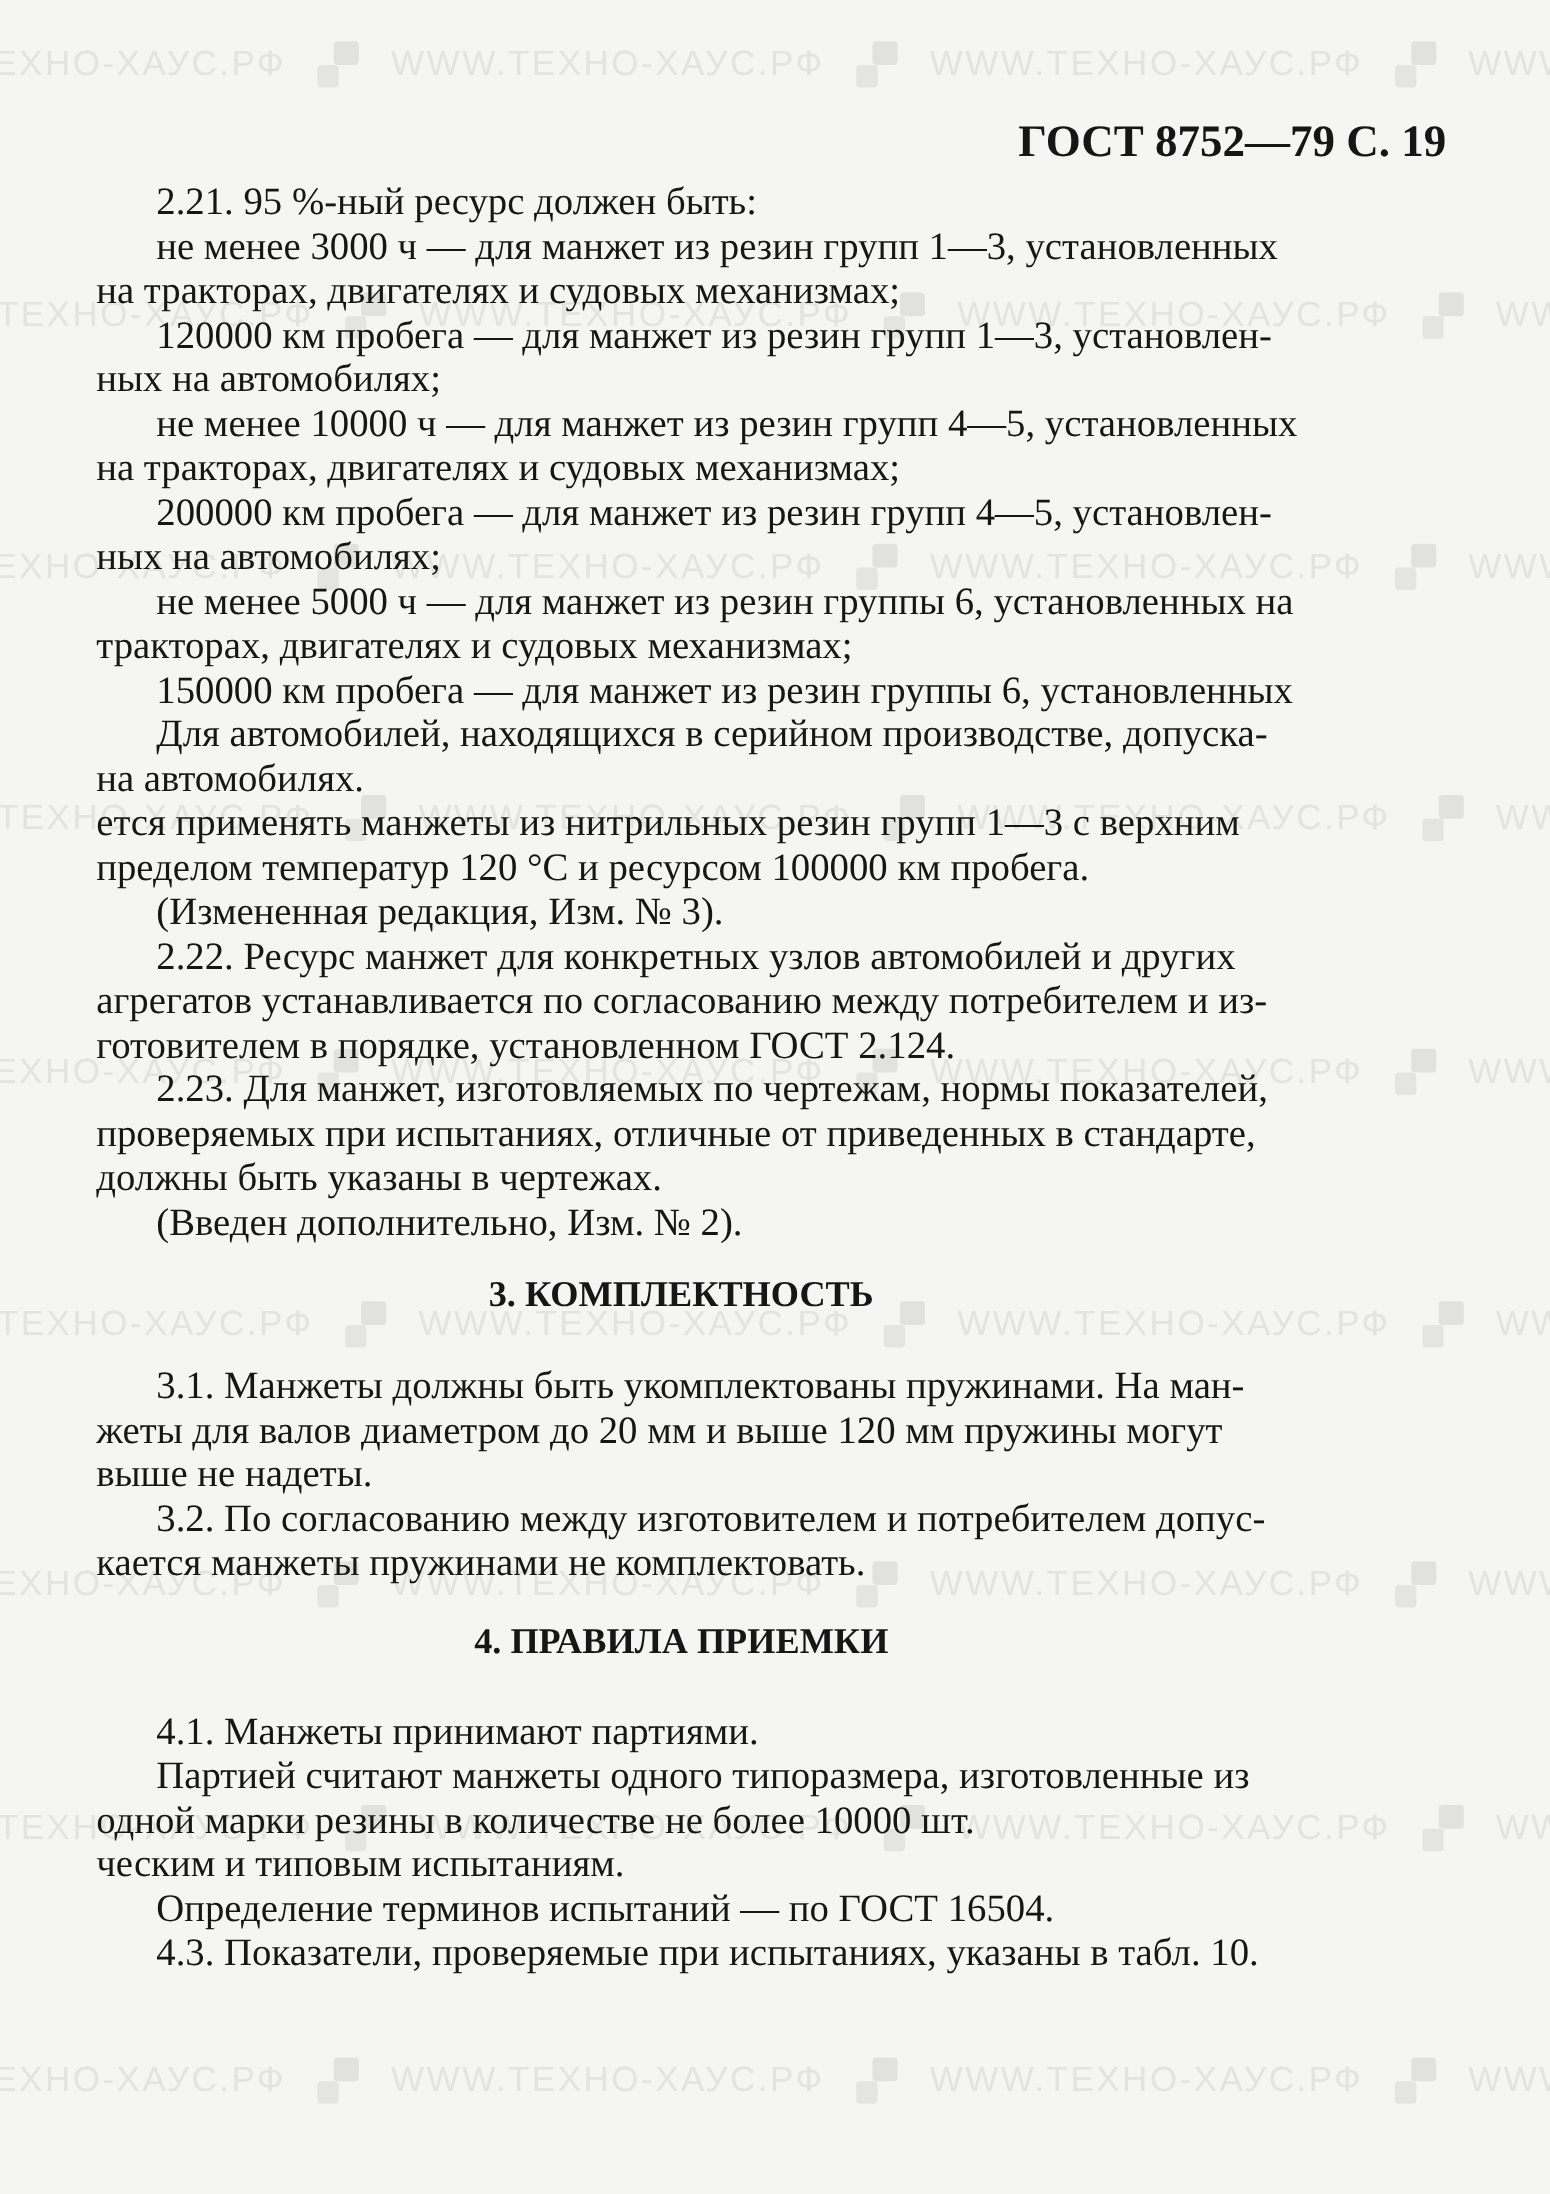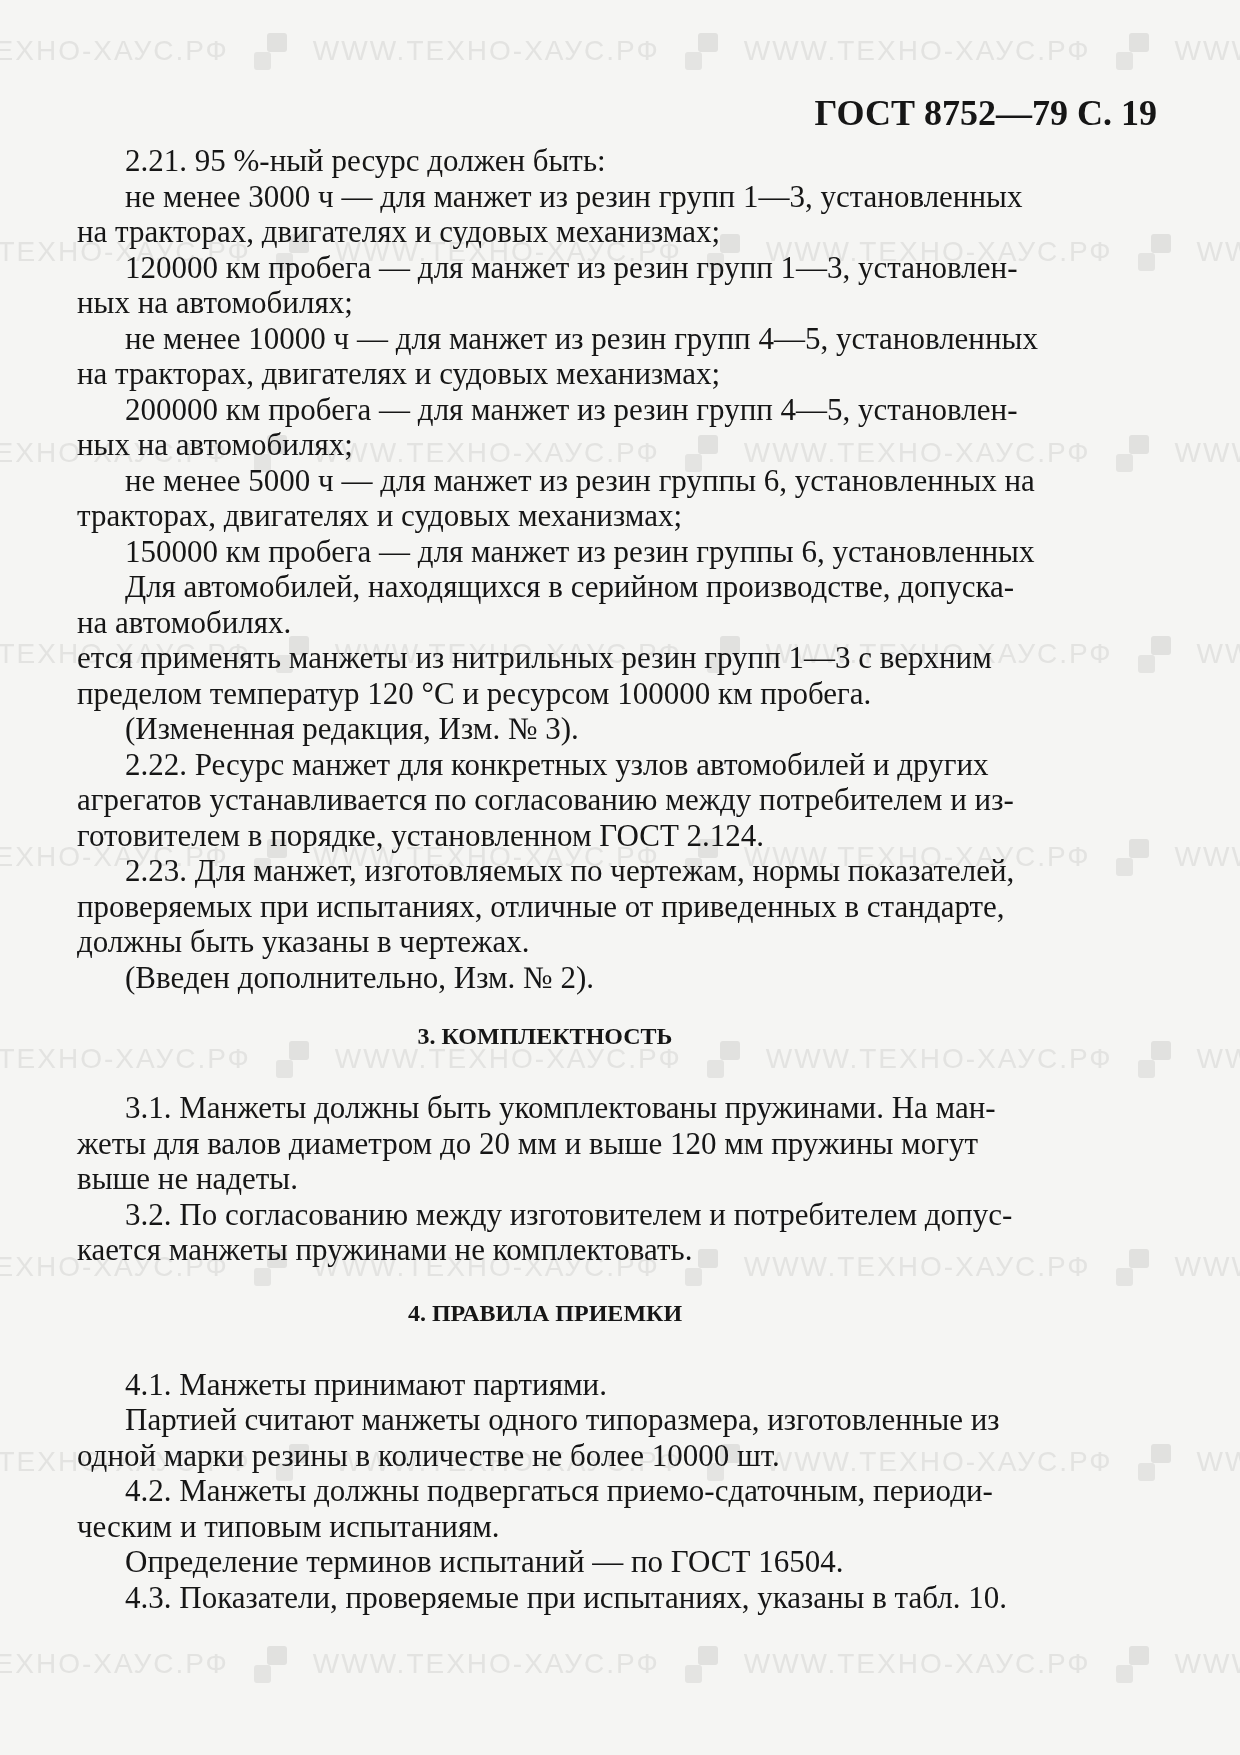--- a/index.html
+++ b/index.html
@@ -73,7 +73,7 @@
     height:36px; line-height:36px;
     text-align:center;
     font-weight:700;
-    font-size:24px;
+    font-size:29px;
   }
   .heading-3 { margin-top:23px; margin-bottom:36px; }
   .heading-4 { margin-top:27px; margin-bottom:36px; }

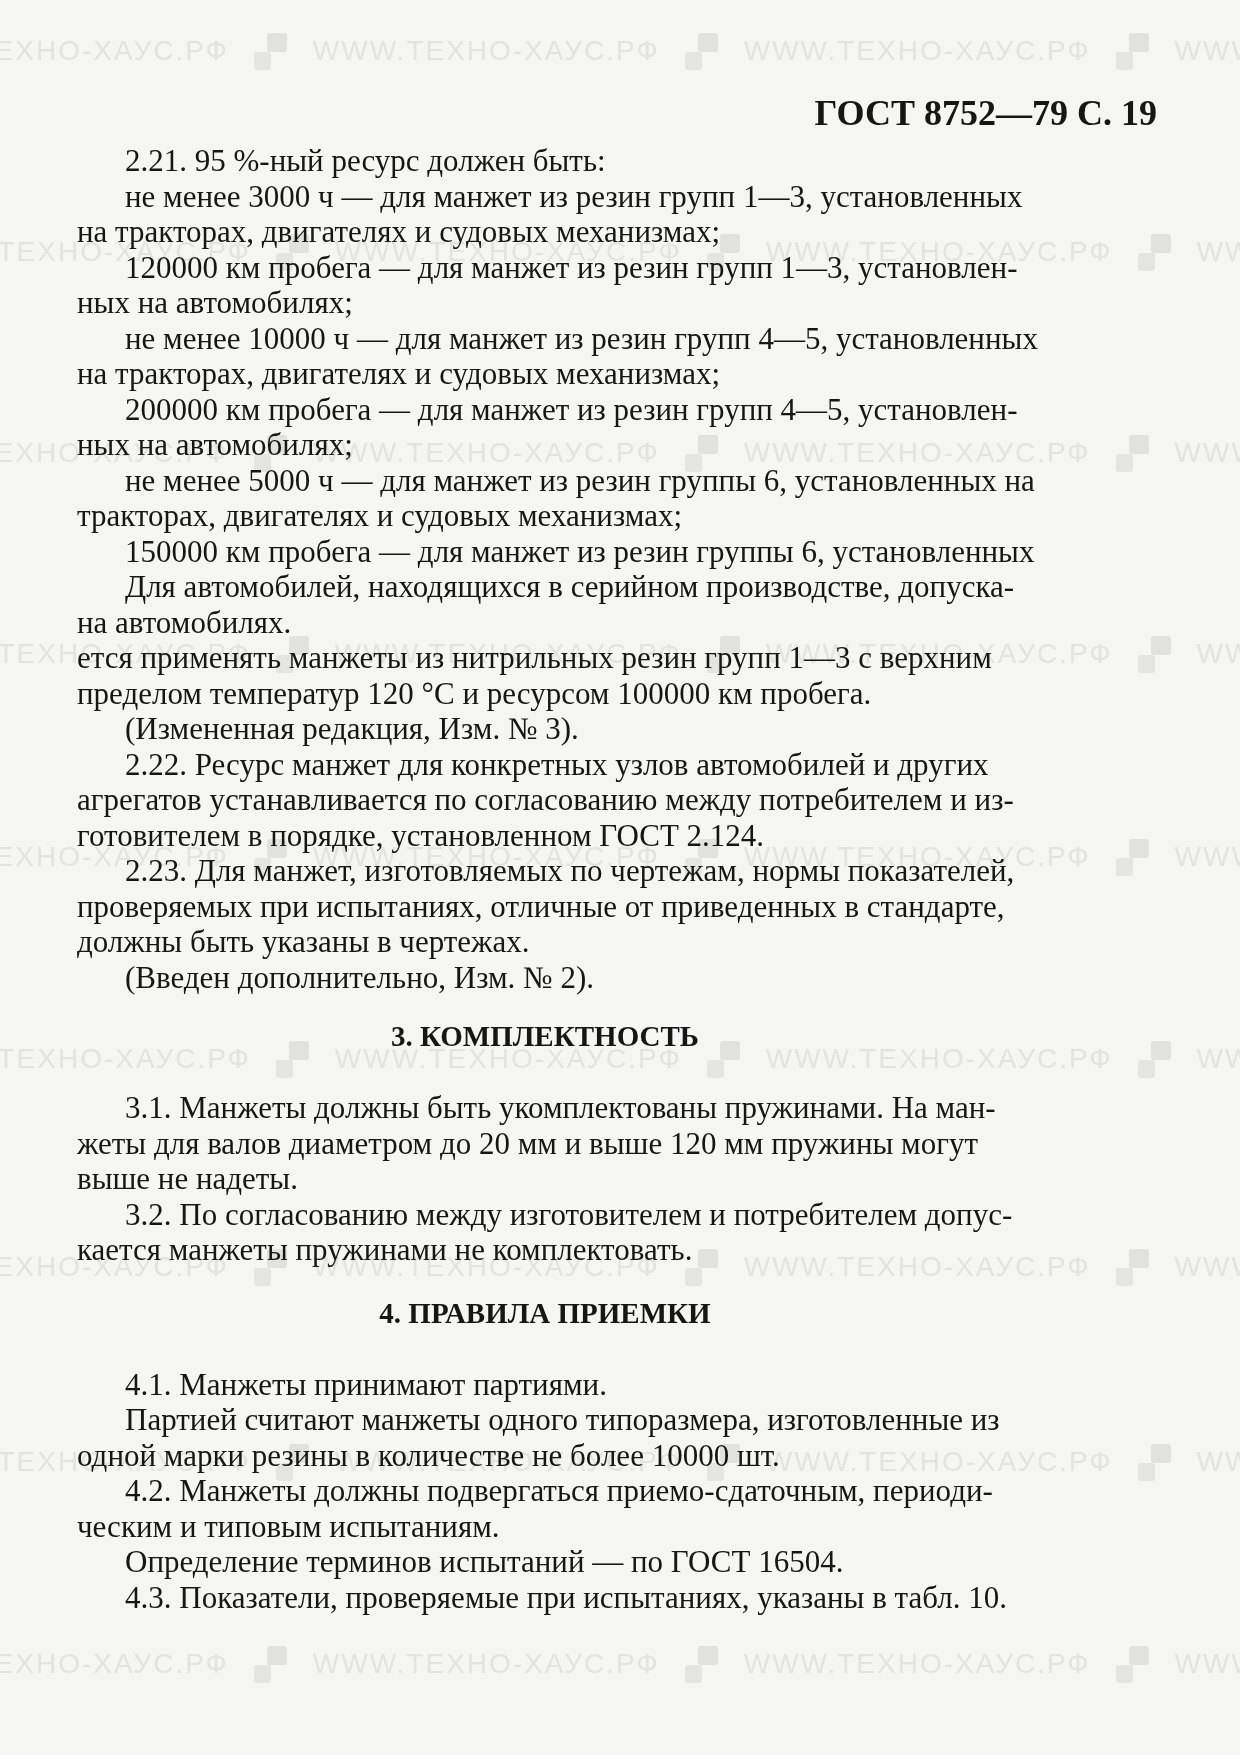--- a/index.html
+++ b/index.html
@@ -281,7 +281,6 @@
     <div class="line indent">4.1. Манжеты принимают партиями.</div>
     <div class="line indent">Партией считают манжеты одного типоразмера, изготовленные из</div>
     <div class="line">одной марки резины в количестве не более 10000 шт.</div>
-    <div class="line indent">4.2. Манжеты должны подвергаться приемо-сдаточным, периоди-</div>
     <div class="line">ческим и типовым испытаниям.</div>
     <div class="line indent">Определение терминов испытаний — по ГОСТ 16504.</div>
     <div class="line indent">4.3. Показатели, проверяемые при испытаниях, указаны в табл. 10.</div>

